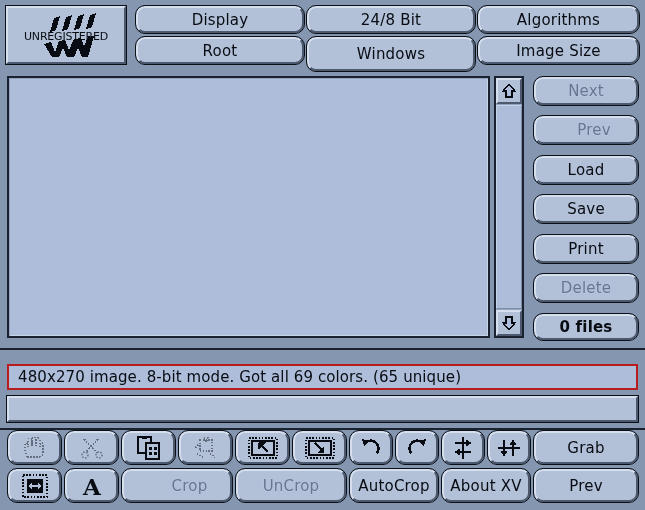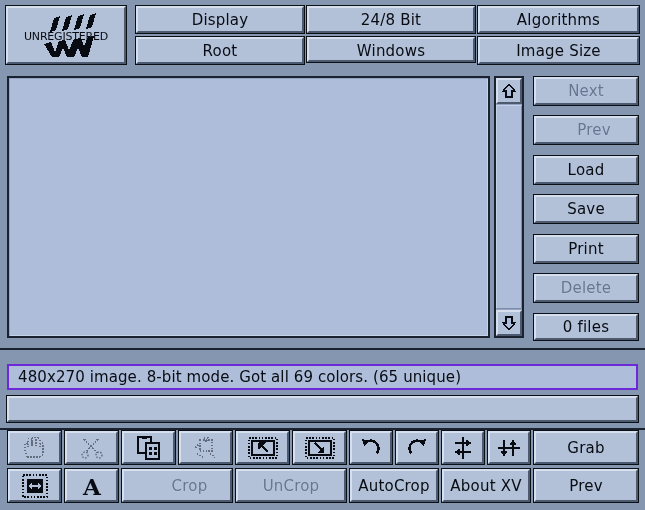--- a/index.html
+++ b/index.html
@@ -42,6 +42,7 @@
     cursor: default;
     user-select: none;
     white-space: nowrap;
+    border-radius: 9px;
   }
   .xvbtn.dis {
     color: #7b87a0;

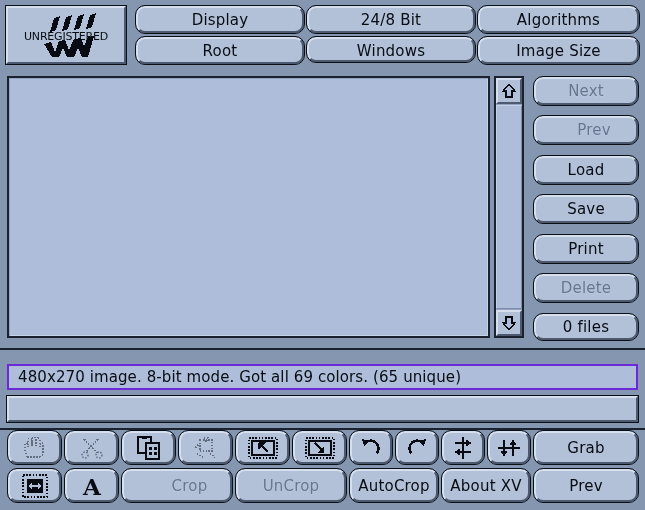--- a/index.html
+++ b/index.html
@@ -199,7 +199,7 @@
   <div class="xvbtn" style="left:136px; top:37px; width:168px; height:27px;">
     <span class="lbl">Root</span>
   </div>
-  <div class="xvbtn" style="left:307px; top:37px; width:168px; height:25px;align-items:flex-end;">
+  <div class="xvbtn" style="left:307px; top:37px; width:168px; height:34px;">
     <span class="lbl">Windows</span>
   </div>
   <div class="xvbtn" style="left:478px; top:37px; width:161px; height:27px;">

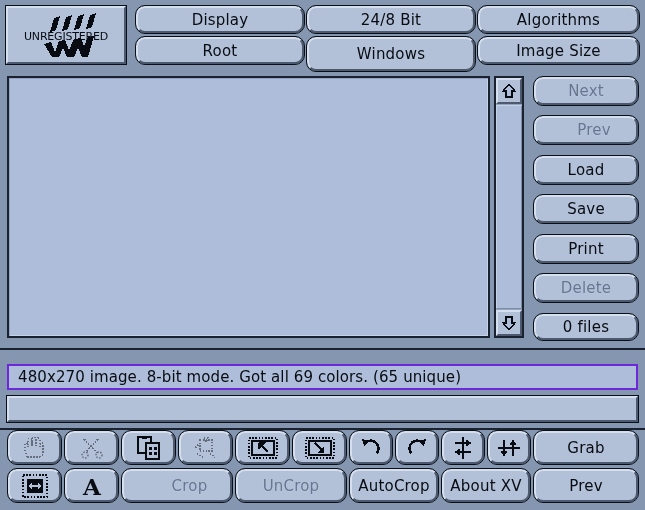--- a/index.html
+++ b/index.html
@@ -241,7 +241,7 @@
     <span class="lbl">Delete</span>
   </div>
   <div class="xvbtn" style="left:534px; top:314px; width:104px; height:26px;">
-    <span class="lbl" style="color:#080c12;">0 files</span>
+    <span class="lbl" style="color:#080c12;font-weight:bold;">0 files</span>
   </div>
 
   <div class="hrule" style="left:0px; top:348px; width:645px;"></div>

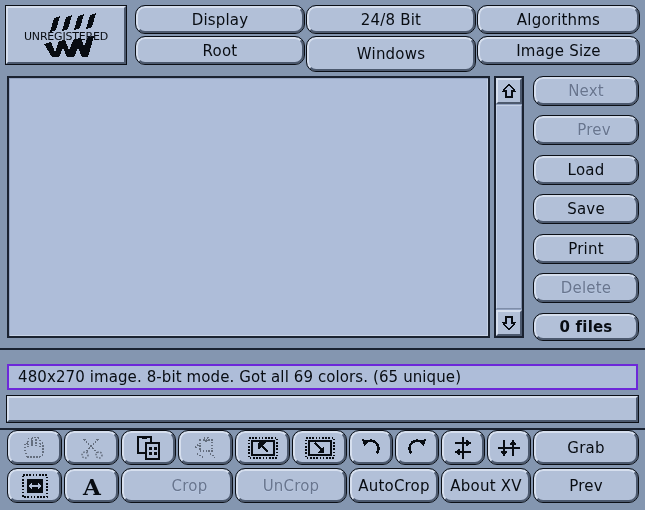--- a/index.html
+++ b/index.html
@@ -126,7 +126,7 @@
     left: 7px; top: 364px;
     width: 631px; height: 26px;
     background: #aebdd9;
-    border: 2px solid #6d28d9;
+    border: 2px solid #b91c1c;
     box-sizing: border-box;
     display: flex;
     align-items: center;

